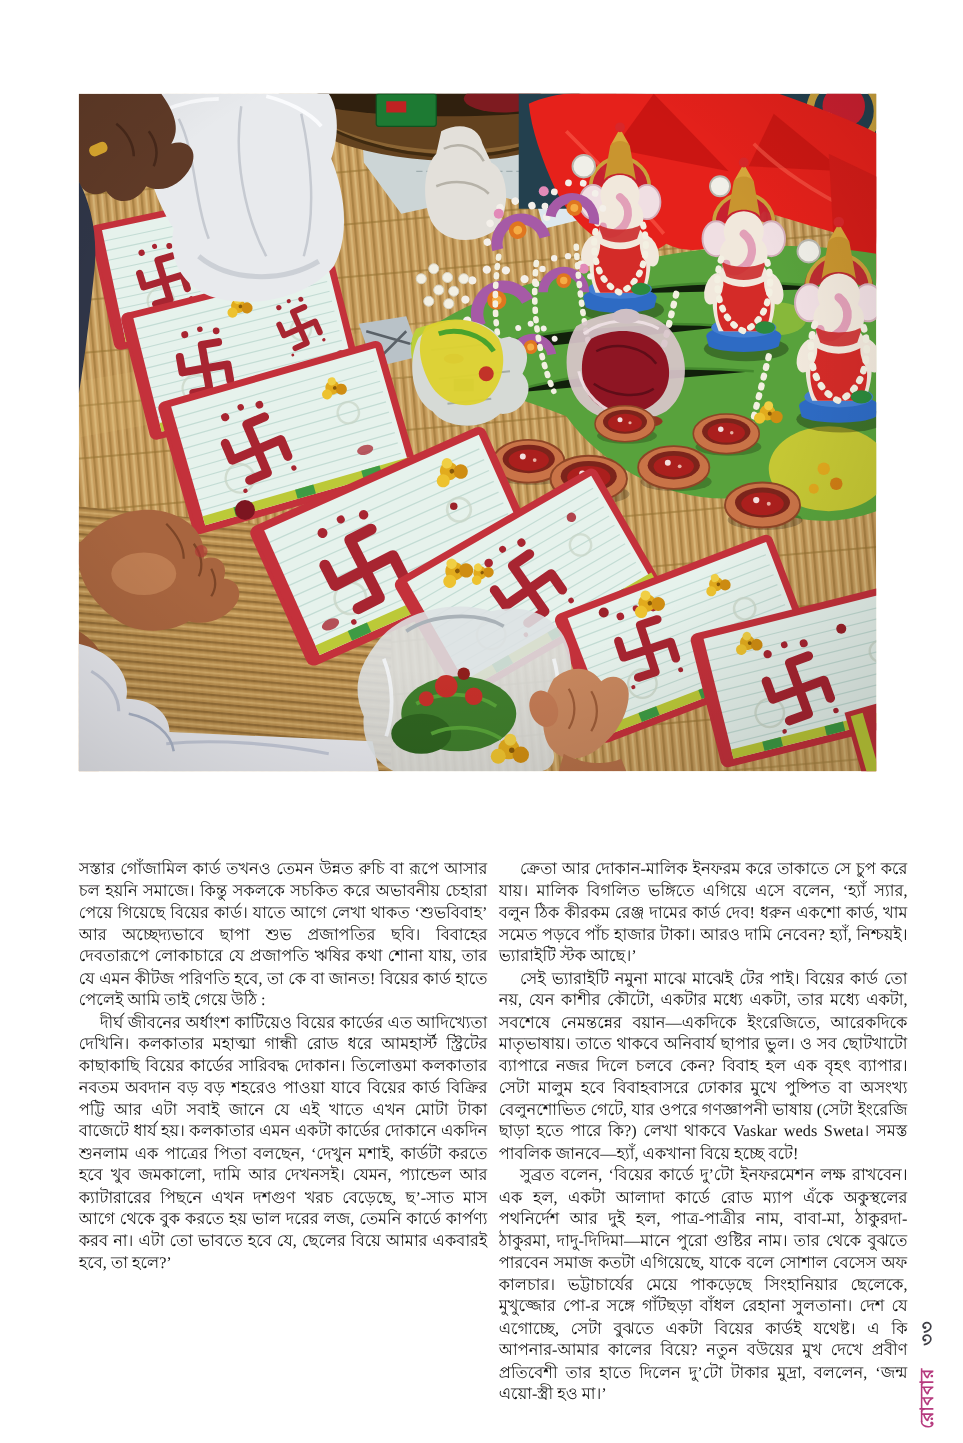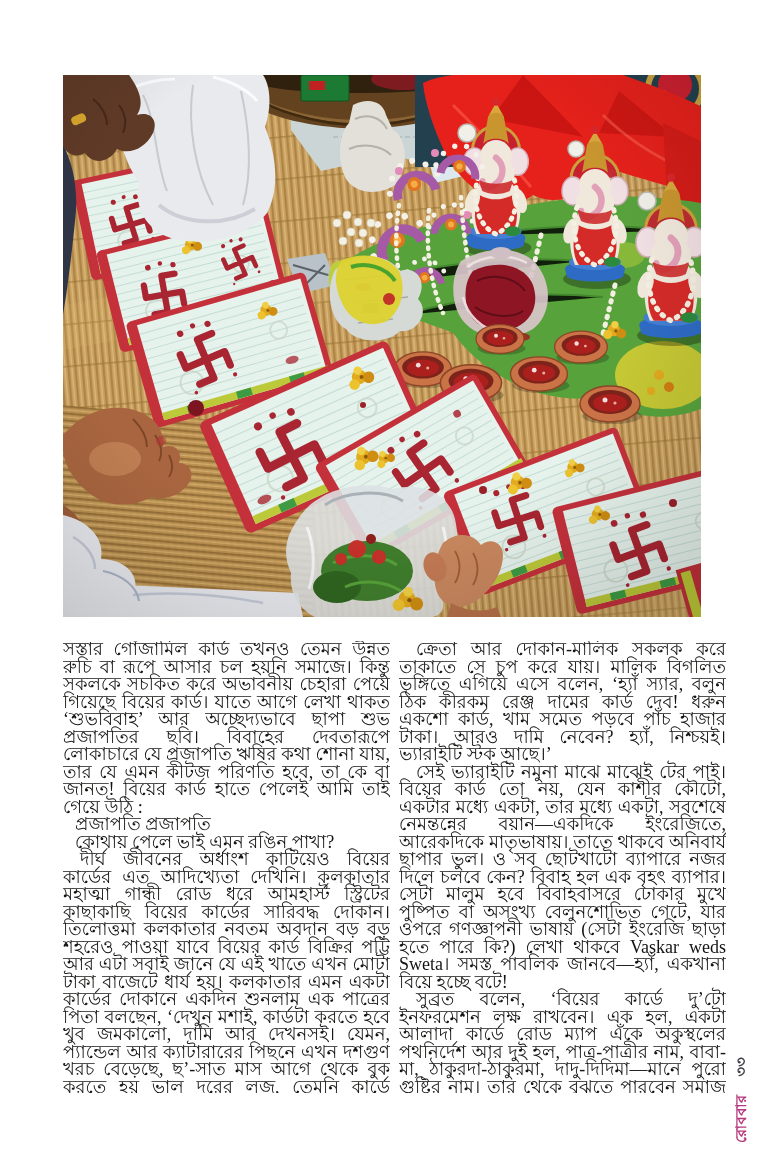--- a/index.html
+++ b/index.html
@@ -17,7 +17,7 @@
   }
   .col{
     width:327px;height:100%;overflow:hidden;
-    font-size:18px;line-height:17.5px;text-align:justify;color:#151413;
+    font-size:13px;line-height:17.5px;text-align:justify;color:#151413;margin-top:45px;
   }
   .col p{margin:0;text-indent:17px;}
   .col p.flush{text-indent:0;}

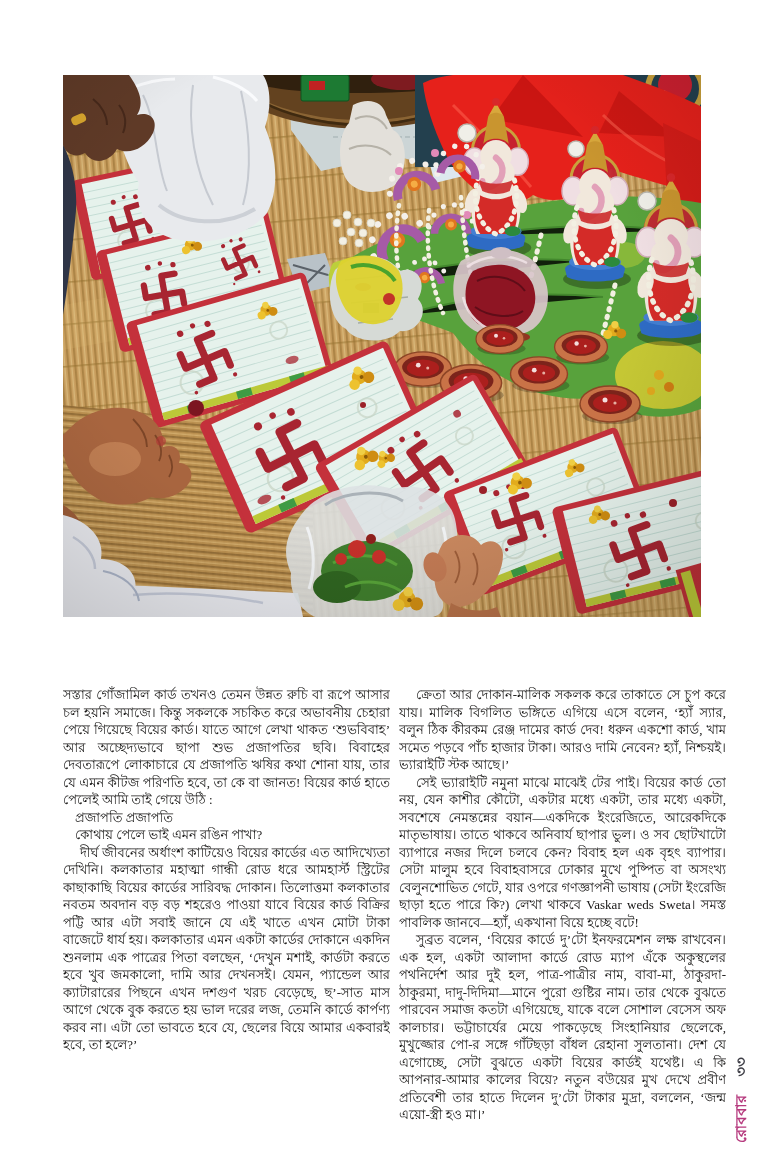--- a/index.html
+++ b/index.html
@@ -381,7 +381,7 @@
       <p>দীর্ঘ জীবনের অর্ধাংশ কাটিয়েও বিয়ের কার্ডের এত আদিখ্যেতা দেখিনি। কলকাতার মহাত্মা গান্ধী রোড ধরে আমহার্স্ট স্ট্রিটের কাছাকাছি বিয়ের কার্ডের সারিবদ্ধ দোকান। তিলোত্তমা কলকাতার নবতম অবদান বড় বড় শহরেও পাওয়া যাবে বিয়ের কার্ড বিক্রির পট্টি আর এটা সবাই জানে যে এই খাতে এখন মোটা টাকা বাজেটে ধার্য হয়। কলকাতার এমন একটা কার্ডের দোকানে একদিন শুনলাম এক পাত্রের পিতা বলছেন, ‘দেখুন মশাই, কার্ডটা করতে হবে খুব জমকালো, দামি আর দেখনসই। যেমন, প্যান্ডেল আর ক্যাটারারের পিছনে এখন দশগুণ খরচ বেড়েছে, ছ’-সাত মাস আগে থেকে বুক করতে হয় ভাল দরের লজ, তেমনি কার্ডে কার্পণ্য করব না। এটা তো ভাবতে হবে যে, ছেলের বিয়ে আমার একবারই হবে, তা হলে?’</p>
     </div>
     <div class="col">
-      <p>ক্রেতা আর দোকান-মালিক সকলক করে তাকাতে সে চুপ করে যায়। মালিক বিগলিত ভঙ্গিতে এগিয়ে এসে বলেন, ‘হ্যাঁ স্যার, বলুন ঠিক কীরকম রেঞ্জ দামের কার্ড দেব! ধরুন একশো কার্ড, খাম সমেত পড়বে পাঁচ হাজার টাকা। আরও দামি নেবেন? হ্যাঁ, নিশ্চয়ই। ভ্যারাইটি স্টক আছে।’</p>
+      <p>ক্রেতা আর দোকান-মালিক ইনফরম করে তাকাতে সে চুপ করে যায়। মালিক বিগলিত ভঙ্গিতে এগিয়ে এসে বলেন, ‘হ্যাঁ স্যার, বলুন ঠিক কীরকম রেঞ্জ দামের কার্ড দেব! ধরুন একশো কার্ড, খাম সমেত পড়বে পাঁচ হাজার টাকা। আরও দামি নেবেন? হ্যাঁ, নিশ্চয়ই। ভ্যারাইটি স্টক আছে।’</p>
       <p>সেই ভ্যারাইটি নমুনা মাঝে মাঝেই টের পাই। বিয়ের কার্ড তো নয়, যেন কাশীর কৌটো, একটার মধ্যে একটা, তার মধ্যে একটা, সবশেষে নেমন্তন্নের বয়ান—একদিকে ইংরেজিতে, আরেকদিকে মাতৃভাষায়। তাতে থাকবে অনিবার্য ছাপার ভুল। ও সব ছোটখাটো ব্যাপারে নজর দিলে চলবে কেন? বিবাহ হল এক বৃহৎ ব্যাপার। সেটা মালুম হবে বিবাহবাসরে ঢোকার মুখে পুষ্পিত বা অসংখ্য বেলুনশোভিত গেটে, যার ওপরে গণজ্ঞাপনী ভাষায় (সেটা ইংরেজি ছাড়া হতে পারে কি?) লেখা থাকবে Vaskar weds Sweta। সমস্ত পাবলিক জানবে—হ্যাঁ, একখানা বিয়ে হচ্ছে বটে!</p>
       <p>সুব্রত বলেন, ‘বিয়ের কার্ডে দু’টো ইনফরমেশন লক্ষ রাখবেন। এক হল, একটা আলাদা কার্ডে রোড ম্যাপ এঁকে অকুস্থলের পথনির্দেশ আর দুই হল, পাত্র-পাত্রীর নাম, বাবা-মা, ঠাকুরদা-ঠাকুরমা, দাদু-দিদিমা—মানে পুরো গুষ্টির নাম। তার থেকে বুঝতে পারবেন সমাজ কতটা এগিয়েছে, যাকে বলে সোশাল বেসেস অফ কালচার। ভট্টাচার্যের মেয়ে পাকড়েছে সিংহানিয়ার ছেলেকে, মুখুজ্জোর পো-র সঙ্গে গাঁটছড়া বাঁধল রেহানা সুলতানা। দেশ যে এগোচ্ছে, সেটা বুঝতে একটা বিয়ের কার্ডই যথেষ্ট। এ কি আপনার-আমার কালের বিয়ে? নতুন বউয়ের মুখ দেখে প্রবীণ প্রতিবেশী তার হাতে দিলেন দু’টো টাকার মুদ্রা, বললেন, ‘জন্ম এয়ো-স্ত্রী হও মা।’</p>
     </div>

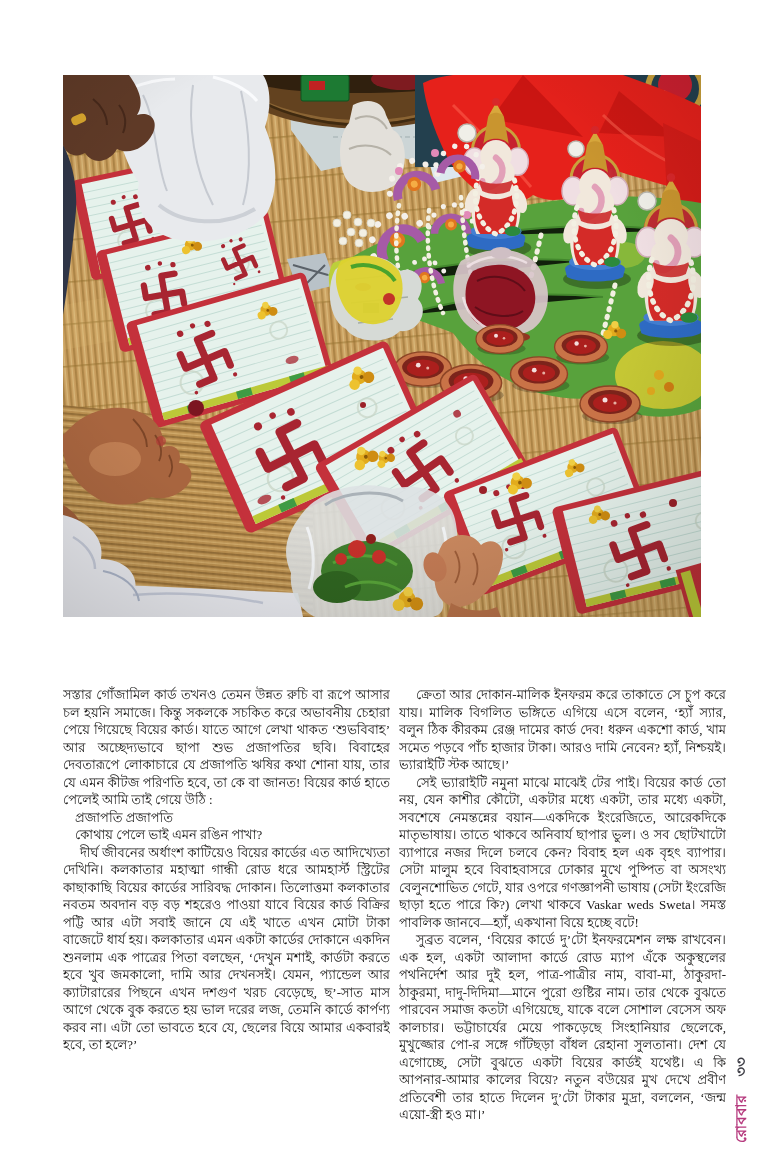--- a/index.html
+++ b/index.html
@@ -374,10 +374,6 @@
   <div class="columns">
     <div class="col">
       <p class="flush">সস্তার গোঁজামিল কার্ড তখনও তেমন উন্নত রুচি বা রূপে আসার চল হয়নি সমাজে। কিন্তু সকলকে সচকিত করে অভাবনীয় চেহারা পেয়ে গিয়েছে বিয়ের কার্ড। যাতে আগে লেখা থাকত ‘শুভবিবাহ’ আর অচ্ছেদ্যভাবে ছাপা শুভ প্রজাপতির ছবি। বিবাহের দেবতারূপে লোকাচারে যে প্রজাপতি ঋষির কথা শোনা যায়, তার যে এমন কীটজ পরিণতি হবে, তা কে বা জানত! বিয়ের কার্ড হাতে পেলেই আমি তাই গেয়ে উঠি :</p>
-      <div class="verse">
-        <div class="vline">প্রজাপতি প্রজাপতি</div>
-        <div class="vline">কোথায় পেলে ভাই এমন রঙিন পাখা?</div>
-      </div>
       <p>দীর্ঘ জীবনের অর্ধাংশ কাটিয়েও বিয়ের কার্ডের এত আদিখ্যেতা দেখিনি। কলকাতার মহাত্মা গান্ধী রোড ধরে আমহার্স্ট স্ট্রিটের কাছাকাছি বিয়ের কার্ডের সারিবদ্ধ দোকান। তিলোত্তমা কলকাতার নবতম অবদান বড় বড় শহরেও পাওয়া যাবে বিয়ের কার্ড বিক্রির পট্টি আর এটা সবাই জানে যে এই খাতে এখন মোটা টাকা বাজেটে ধার্য হয়। কলকাতার এমন একটা কার্ডের দোকানে একদিন শুনলাম এক পাত্রের পিতা বলছেন, ‘দেখুন মশাই, কার্ডটা করতে হবে খুব জমকালো, দামি আর দেখনসই। যেমন, প্যান্ডেল আর ক্যাটারারের পিছনে এখন দশগুণ খরচ বেড়েছে, ছ’-সাত মাস আগে থেকে বুক করতে হয় ভাল দরের লজ, তেমনি কার্ডে কার্পণ্য করব না। এটা তো ভাবতে হবে যে, ছেলের বিয়ে আমার একবারই হবে, তা হলে?’</p>
     </div>
     <div class="col">

